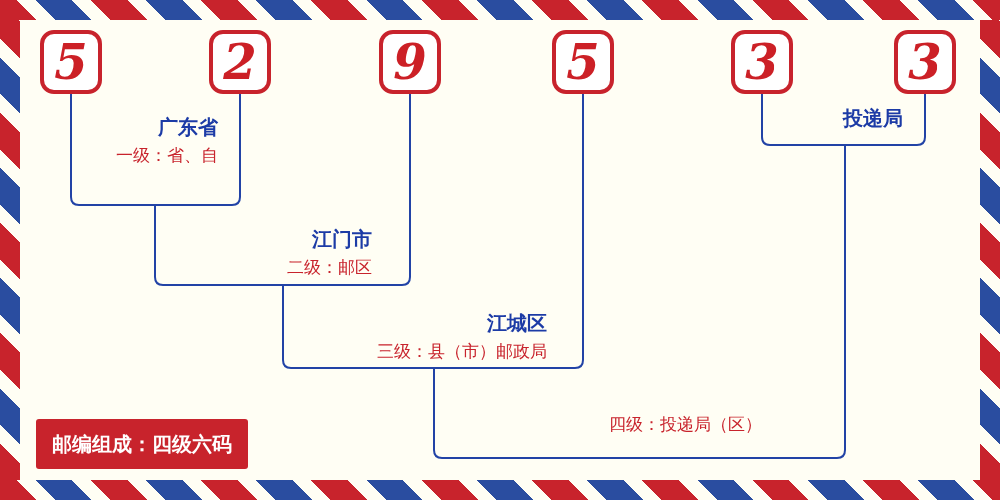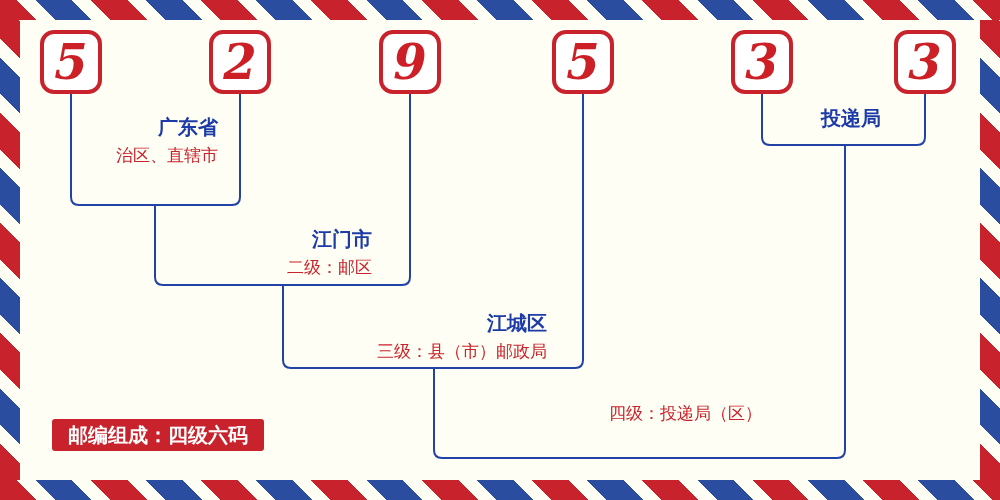--- a/index.html
+++ b/index.html
@@ -126,7 +126,7 @@
     </div>
   </div>
 
-  <div class="label-block" style="left:761px;top:106px;width:120px">
+  <div class="label-block" style="left:783px;top:106px;width:120px">
     <div class="label-name">投递局</div>
   </div>
 

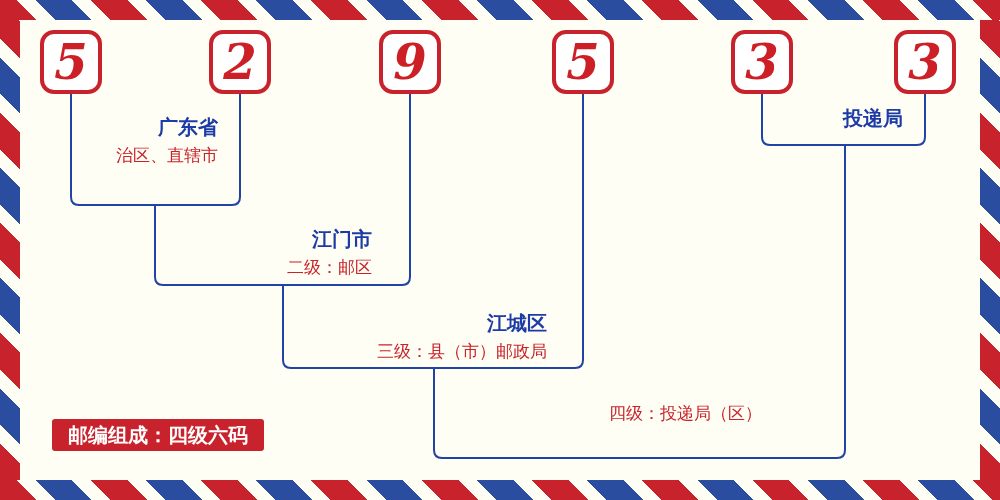--- a/index.html
+++ b/index.html
@@ -102,6 +102,7 @@
   <div class="label-block" style="left:93px;top:115px;width:125px">
     <div class="label-name">广东省</div>
     <div class="label-desc">
+      <span class="desc-line">一级：省、自</span>
       <span class="desc-line">治区、直辖市</span>
     </div>
   </div>

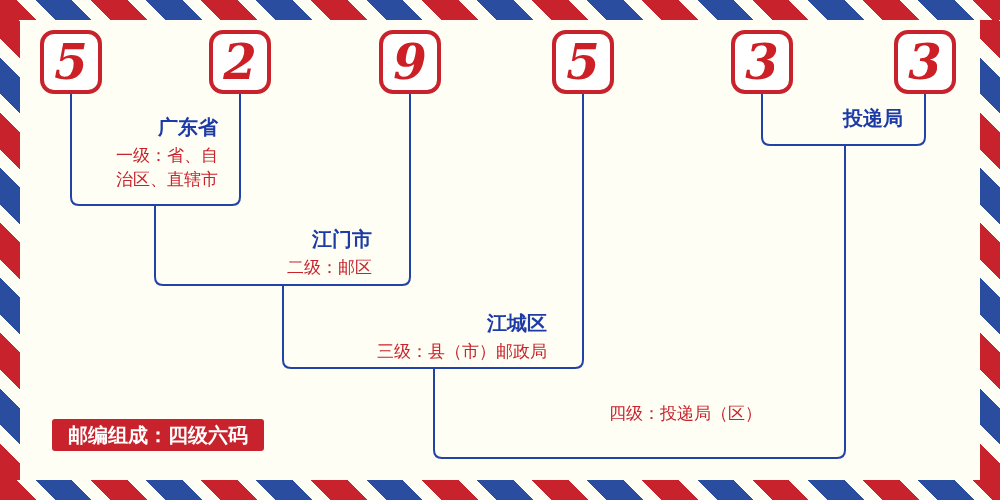--- a/index.html
+++ b/index.html
@@ -103,7 +103,6 @@
     <div class="label-name">广东省</div>
     <div class="label-desc">
       <span class="desc-line">一级：省、自</span>
-      <span class="desc-line">治区、直辖市</span>
     </div>
   </div>
 

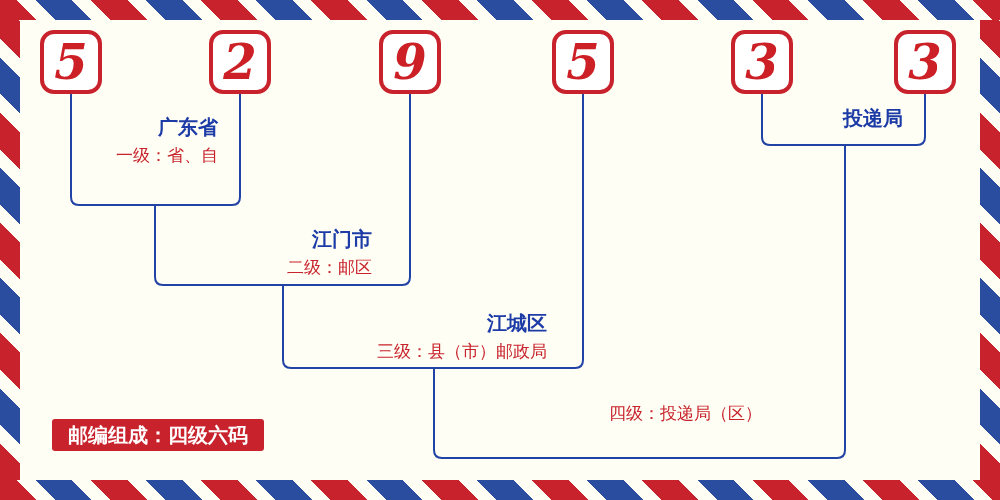--- a/index.html
+++ b/index.html
@@ -121,7 +121,7 @@
   </div>
 
   <div class="label-block" style="left:512px;top:395px;width:250px">
-    <div class="label-desc" style="margin-top:6px">
+    <div class="label-desc" style="margin-top:17px">
       <span class="desc-line">四级：投递局（区）</span>
     </div>
   </div>

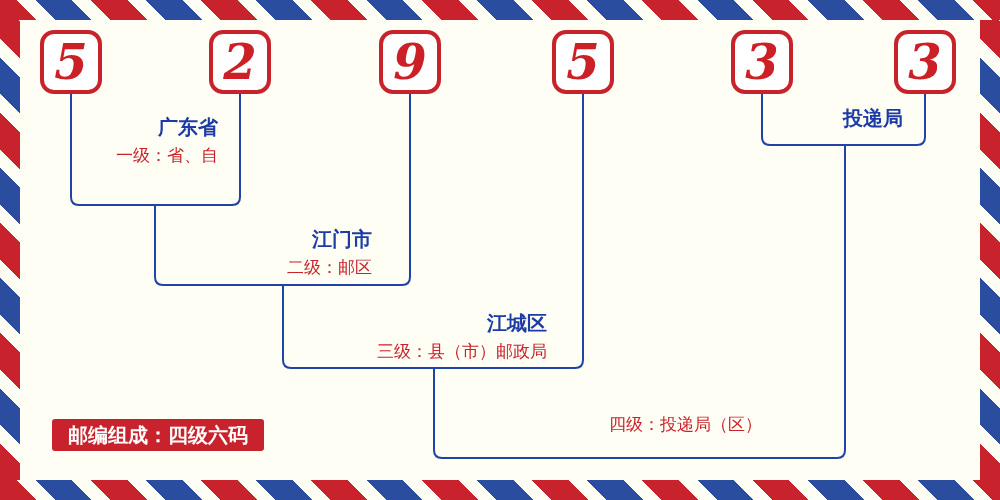--- a/index.html
+++ b/index.html
@@ -56,10 +56,10 @@
 
   
   .badge{
-    position:absolute;left:52px;top:419px;
+    position:absolute;left:36px;top:419px;
     background:var(--accent-red);color:var(--badge-text);
     font-weight:bold;font-size:20px;line-height:24px;
-    padding:4px 16px;border-radius:3px;white-space:nowrap;
+    padding:13px 16px;border-radius:3px;white-space:nowrap;
   }
 </style>
 </head>

